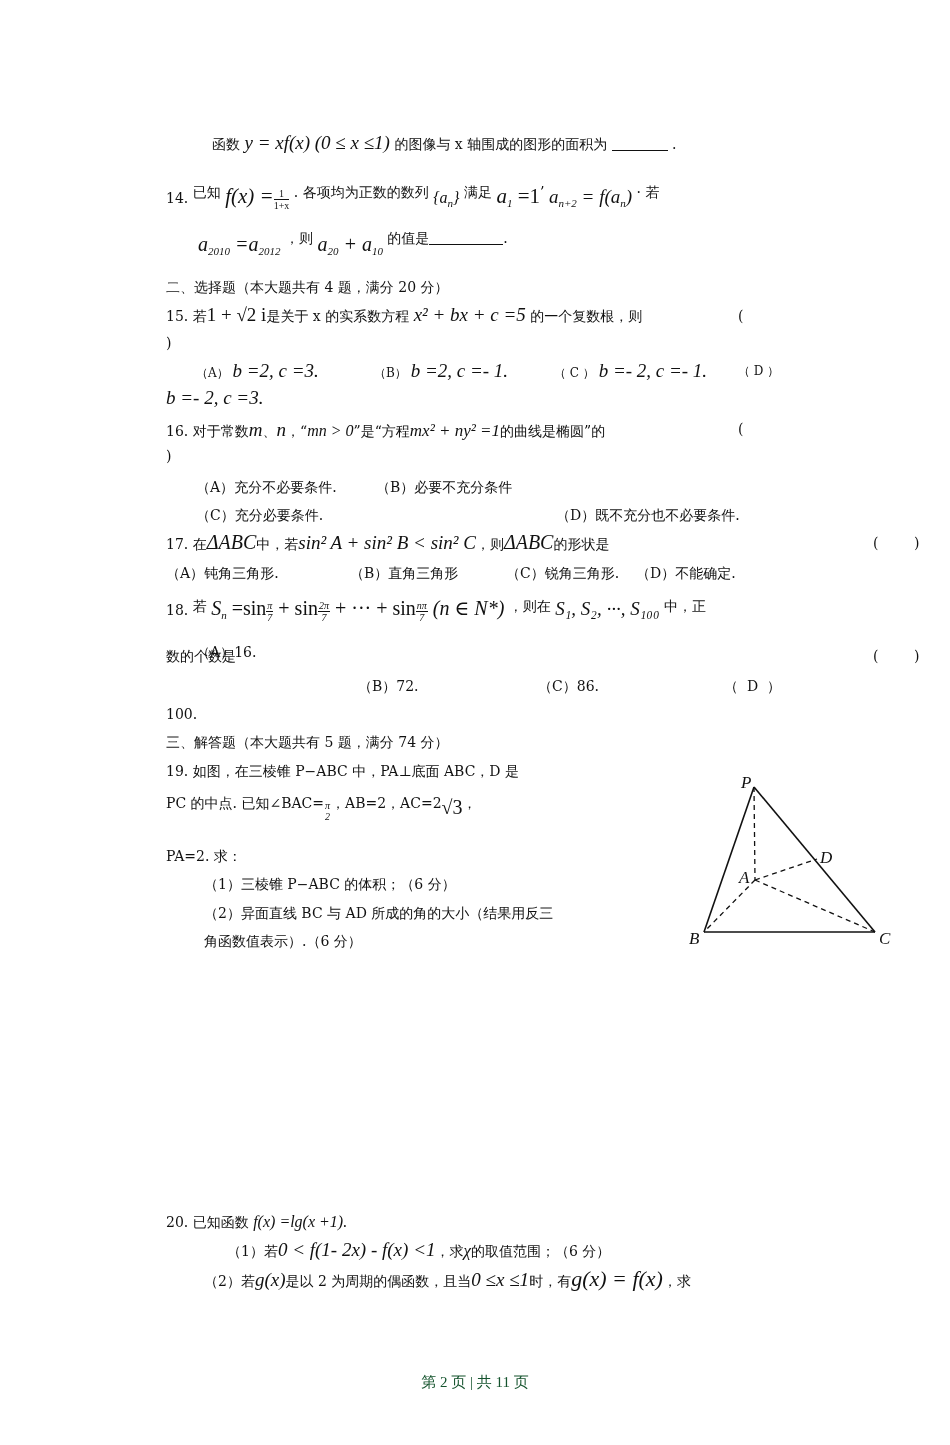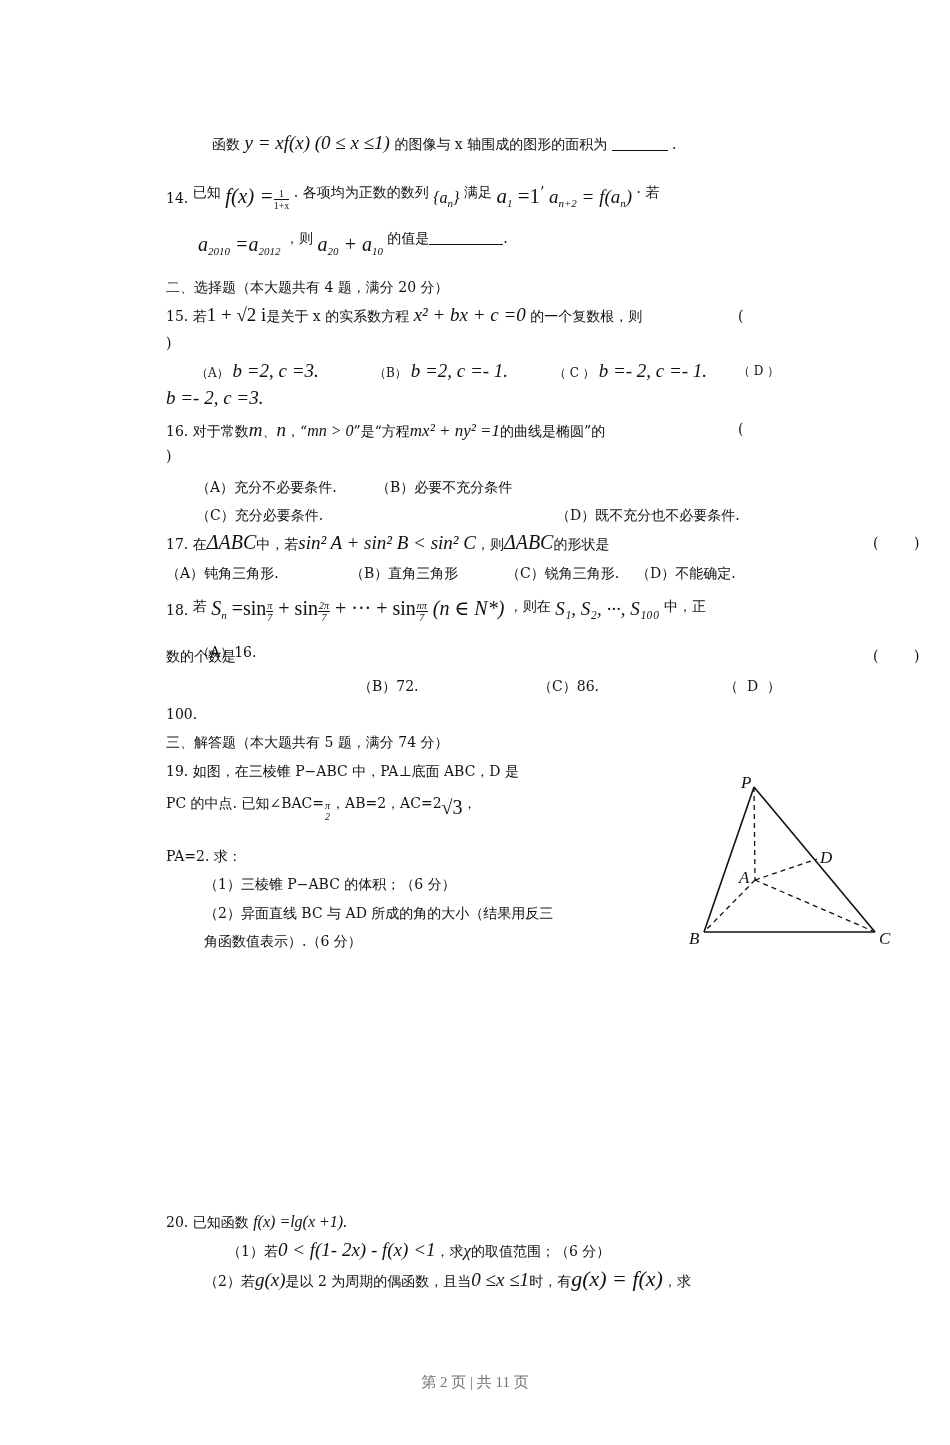--- a/index.html
+++ b/index.html
@@ -56,7 +56,7 @@
   <div class="ln" style="left:166px; top:305px;">
     <span>15.</span>
     <span>若</span><span class="m">1 + √2 i</span><span>是关于 x 的实系数方程</span>
-    <span class="mi">x² + bx + c =0</span>
+    <span class="mi">x² + bx + c =5</span>
     <span>的一个复数根，则</span>
   </div>
   <div class="paren" style="left:738px; top:308px;">(</div>

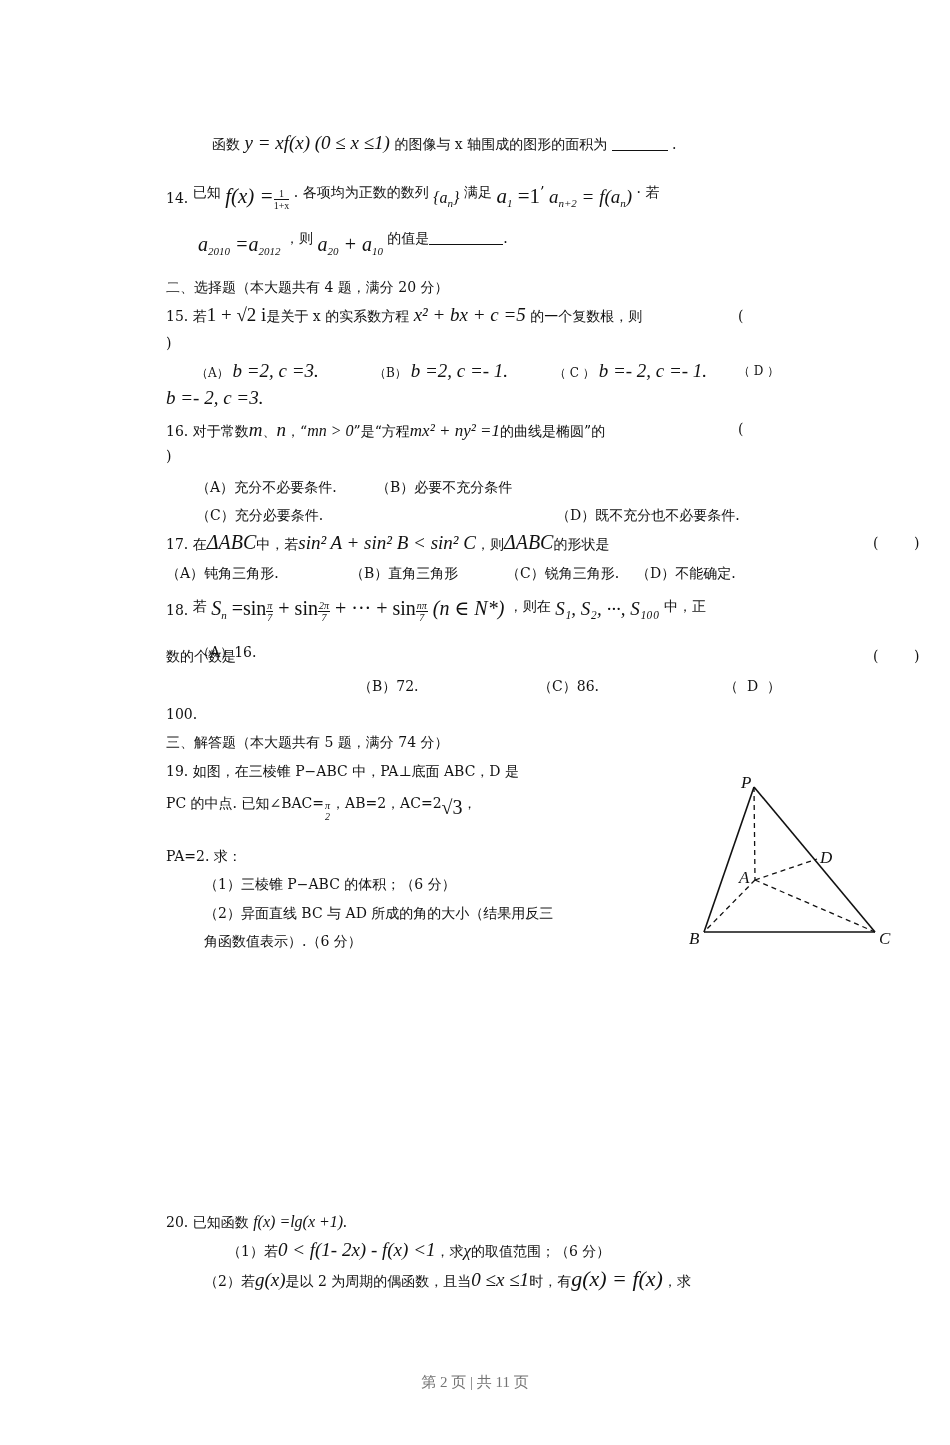--- a/index.html
+++ b/index.html
@@ -16,7 +16,7 @@
   .blank { display: inline-block; border-bottom: 1px solid #111; height: 14px; vertical-align: -2px; }
   .paren { position: absolute; white-space: nowrap; font-size: 14px; }
   .footer { position: absolute; left: 0; width: 950px; text-align: center; font-size: 15px;
-            font-family: "Liberation Serif", "DejaVu Serif", serif; color: #737373; }
+            font-family: "Liberation Serif", "DejaVu Serif", serif; color: #14532d; }
   svg text { font-family: "Liberation Serif", "DejaVu Serif", serif; font-style: italic; font-size: 17px; fill: #111; }
 </style>
 </head>

